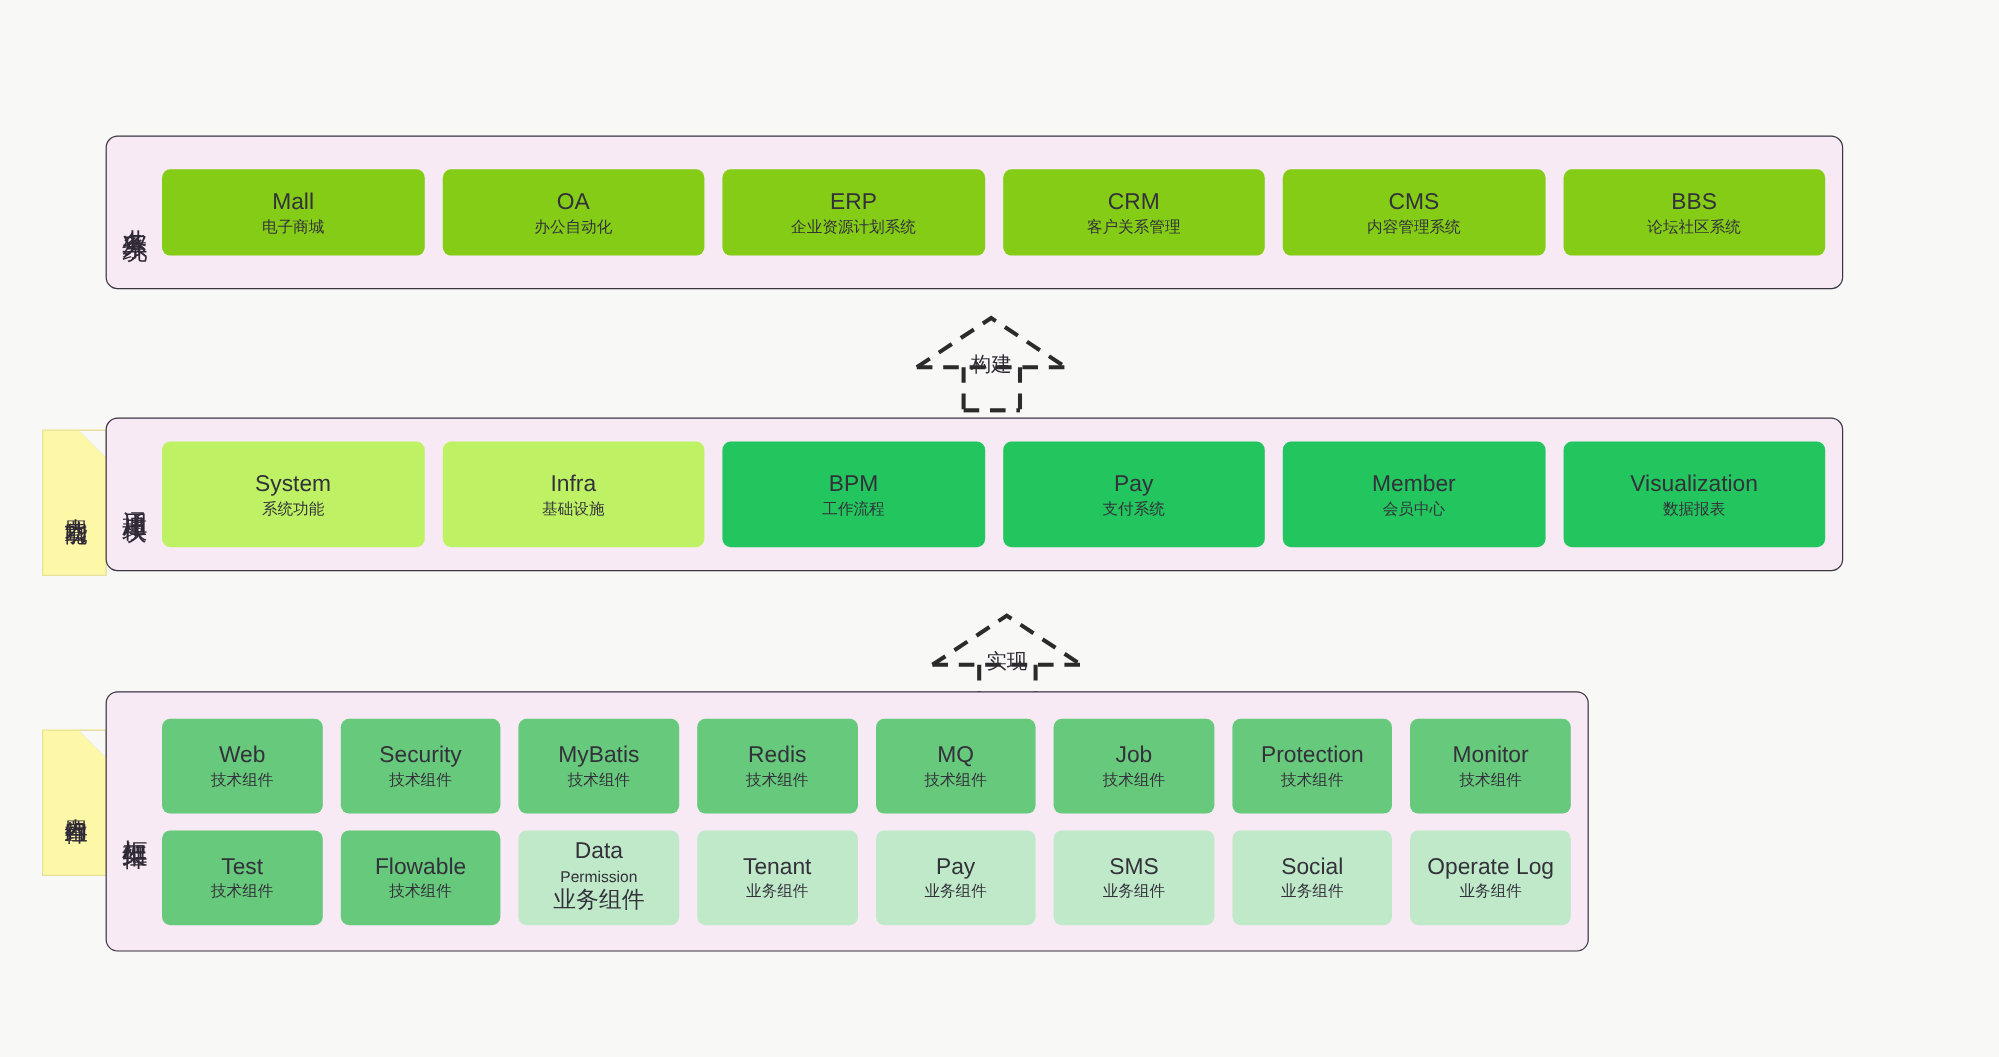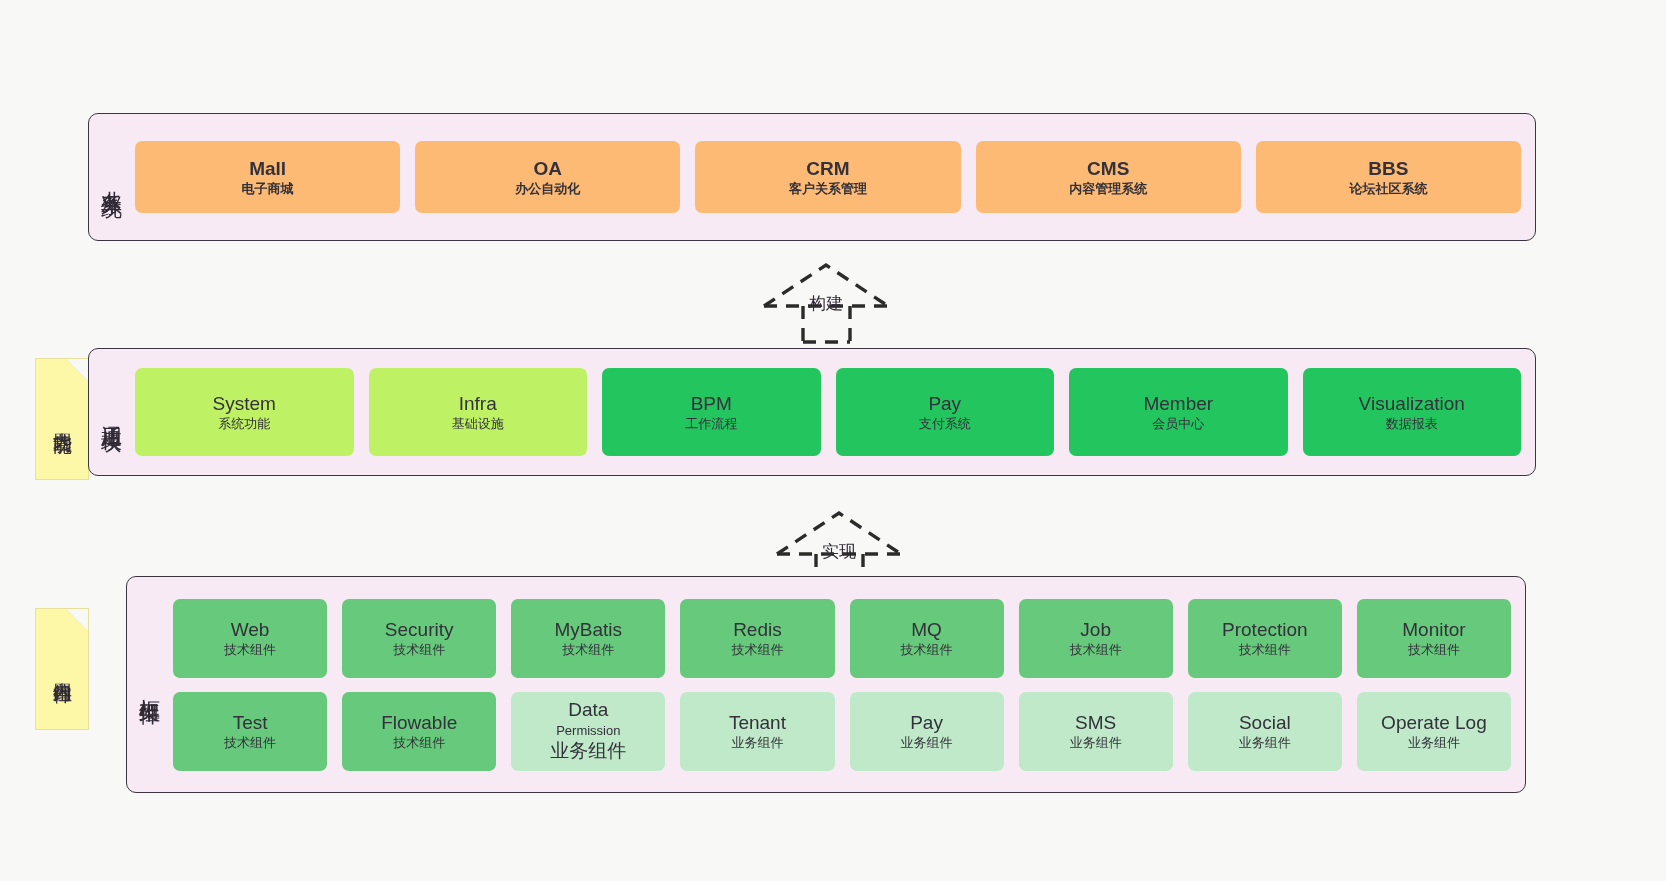--- a/index.html
+++ b/index.html
@@ -80,7 +80,7 @@
   .card .t2 { font-size: 13px; }
   .card .t3 { font-size: 19px; }
 
-  .c-blue       { background: #fdba74; font-weight: bold; }
+  .c-blue       { background: #84cc16; }
   .c-red        { background: #bef264; }
   .c-pink       { background: #22c55e; }
   .c-green      { background: #67c97c; }

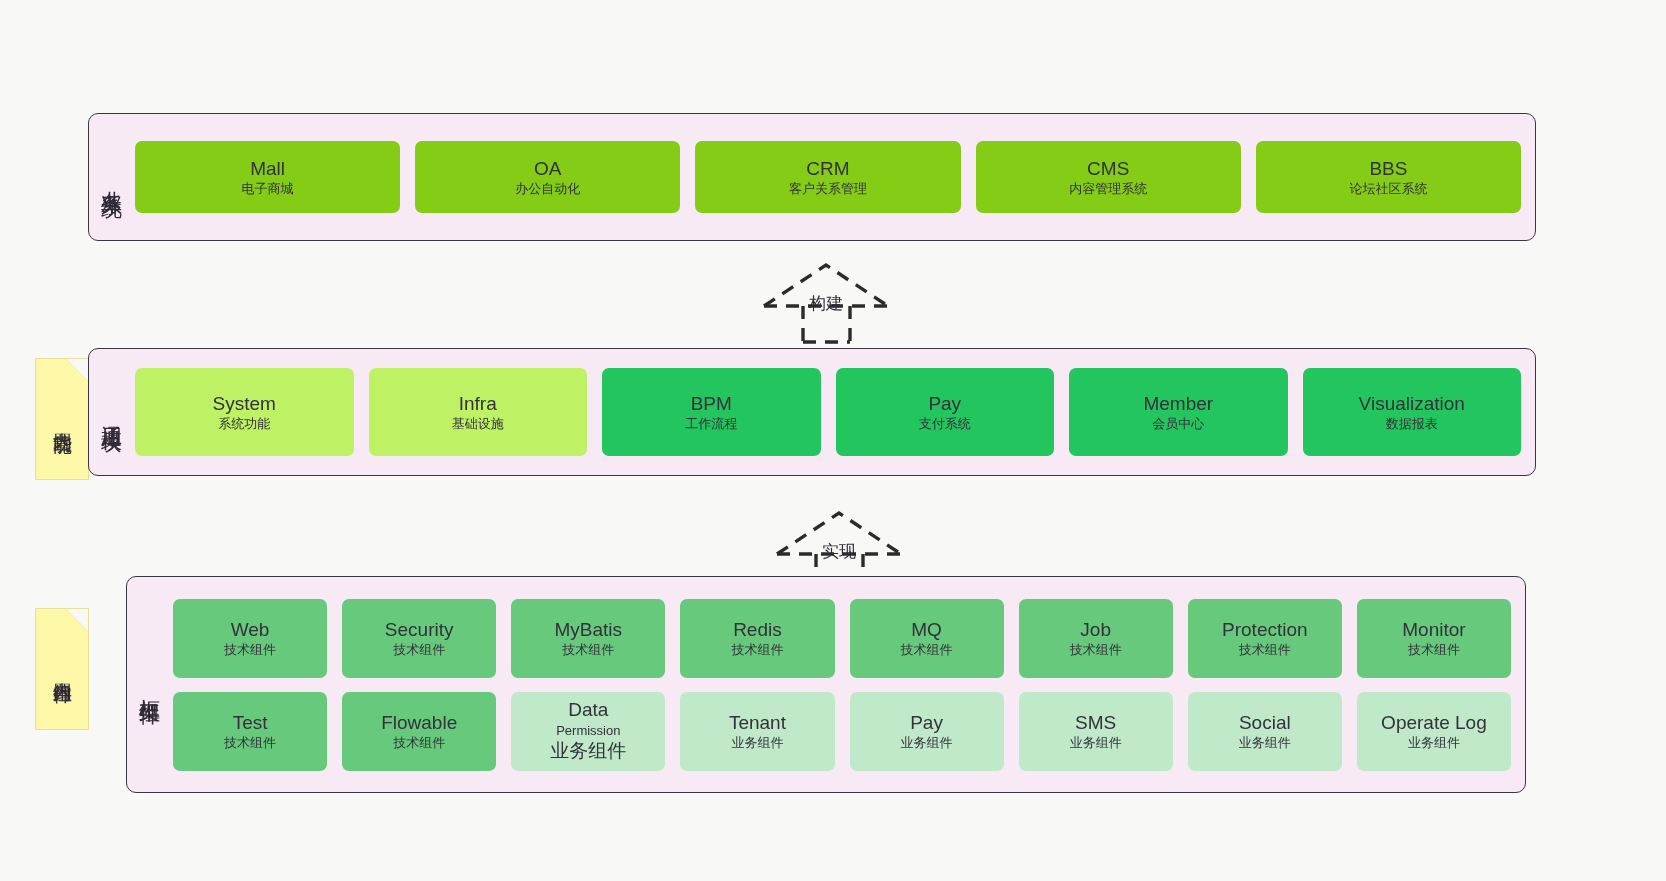--- a/index.html
+++ b/index.html
@@ -159,6 +159,10 @@
         <div class="t2">办公自动化</div>
       </div>
 
+      <div class="card c-blue h-business">
+        <div class="t1">ERP</div>
+        <div class="t2">企业资源计划系统</div>
+      </div>
 
       <div class="card c-blue h-business">
         <div class="t1">CRM</div>

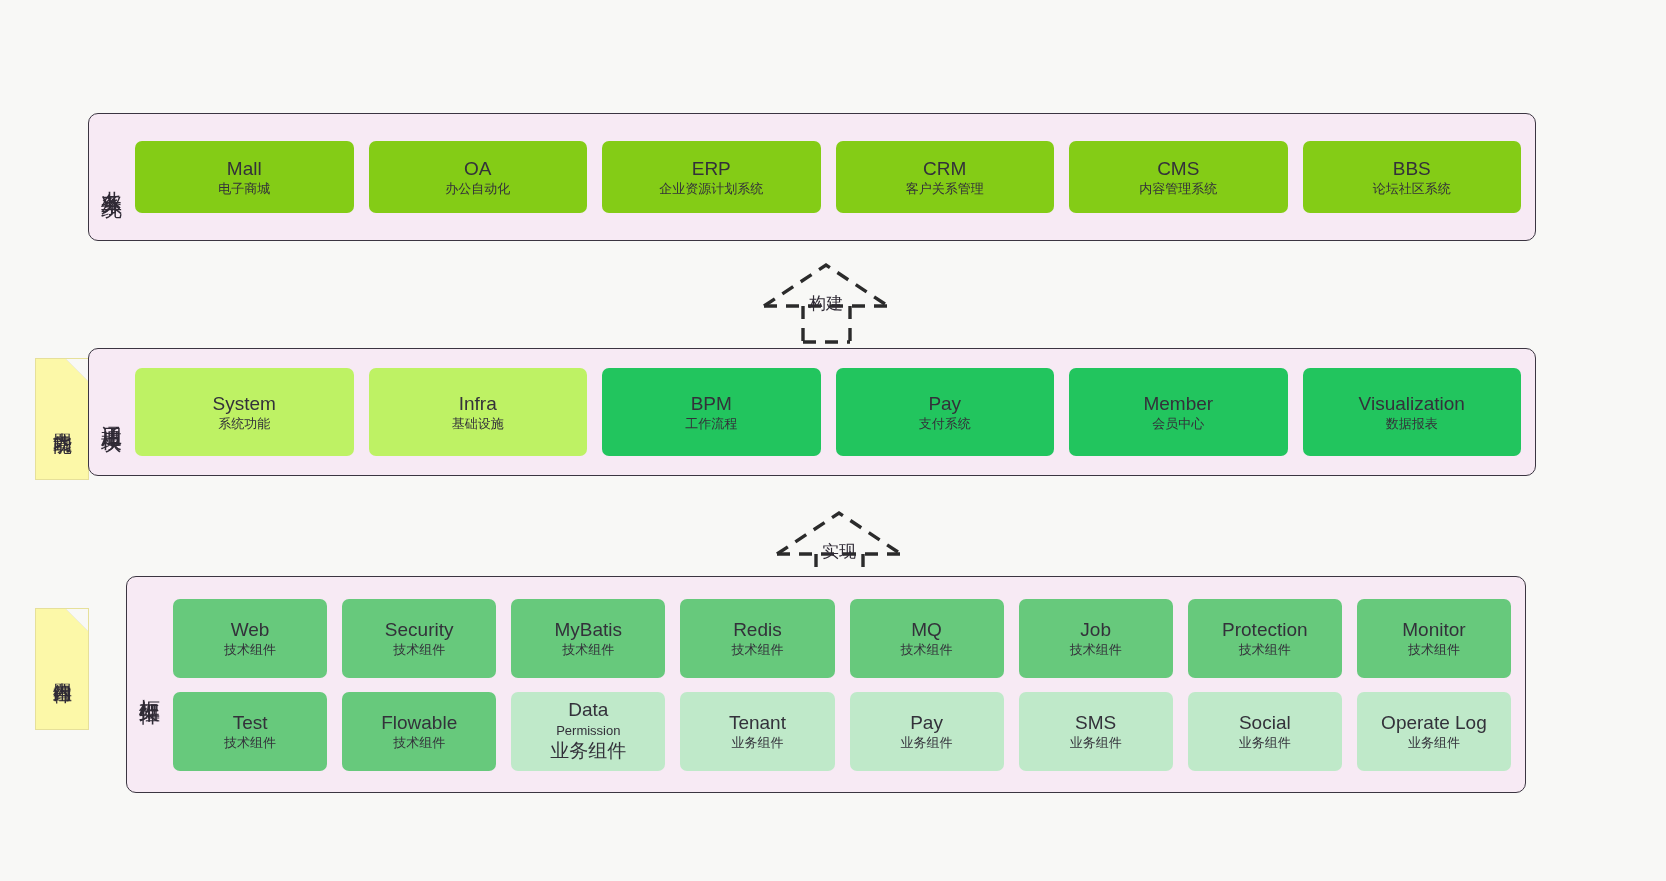--- a/index.html
+++ b/index.html
@@ -256,7 +256,7 @@
     <span class="fold-cut"></span>
   </div>
 
-  <div class="layer" style="left:88px; top:576px; width:1400px; height:217px;margin-left:38px;">
+  <div class="layer" style="left:88px; top:576px; width:1236px; height:217px;">
     <div class="layer-title">框架组件</div>
     <div class="layer-body two-rows">
 

